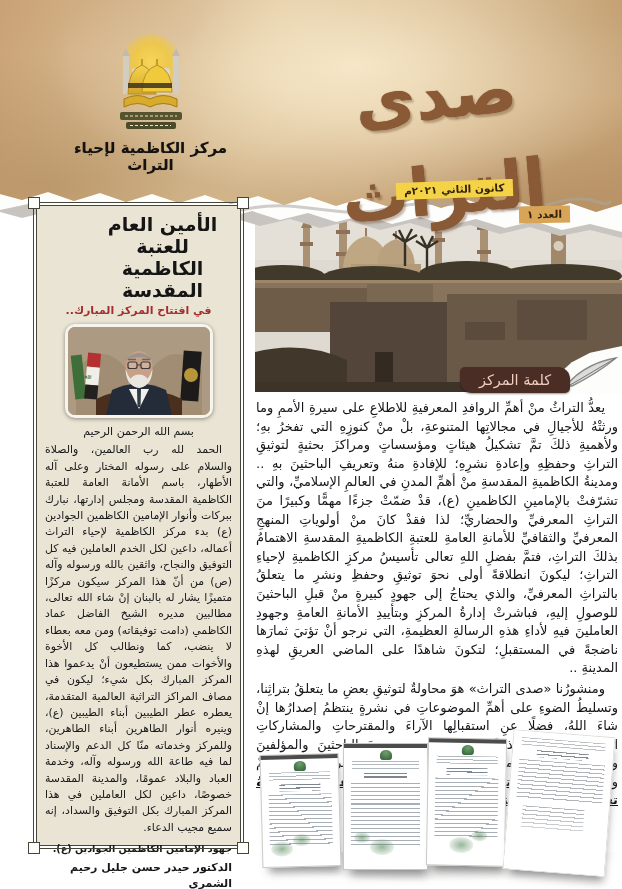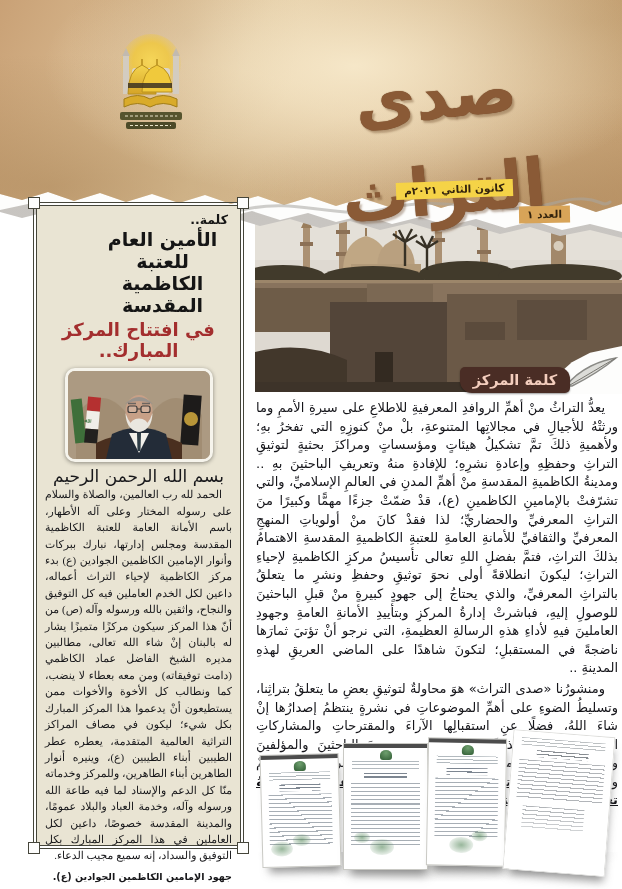--- a/index.html
+++ b/index.html
@@ -161,6 +161,7 @@
         <line x1="34" y1="97.5" x2="75" y2="97.5" stroke="#e8e2c8" stroke-width="1" stroke-dasharray="3 2"></line>
       </g>
     </svg>
+    <div class="logo-orgname">مركز الكاظمية لإحياء التراث</div>
   </div>
 
   <div class="masthead-title">صدى التراث</div>

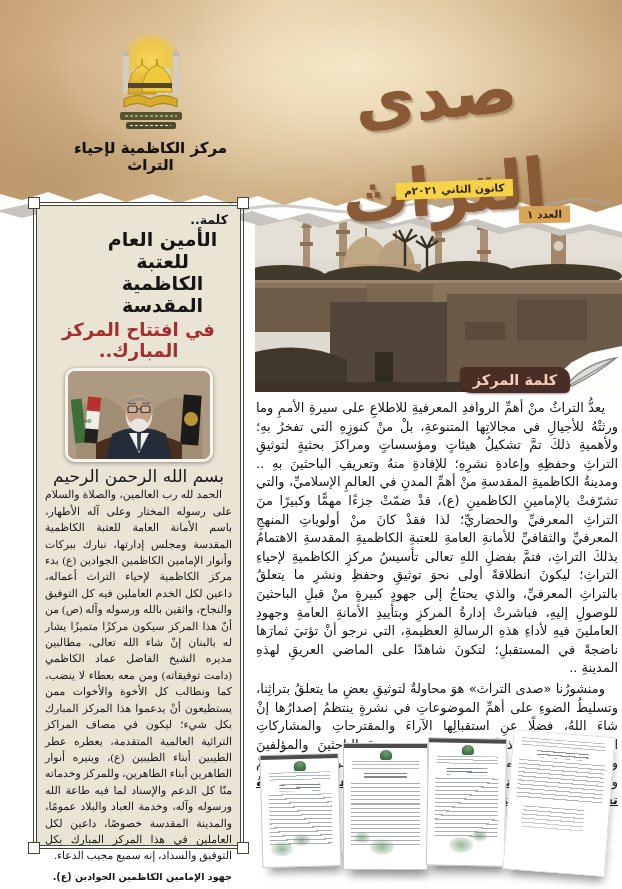--- a/index.html
+++ b/index.html
@@ -177,7 +177,6 @@
     <div class="corner bl"></div>
     <div class="corner br"></div>
 
-    <div class="sb-title1">كلمة..</div>
     <div class="sb-title2">الأمين العام للعتبة الكاظمية المقدسة</div>
     <div class="sb-title3">في افتتاح المركز المبارك..</div>
 

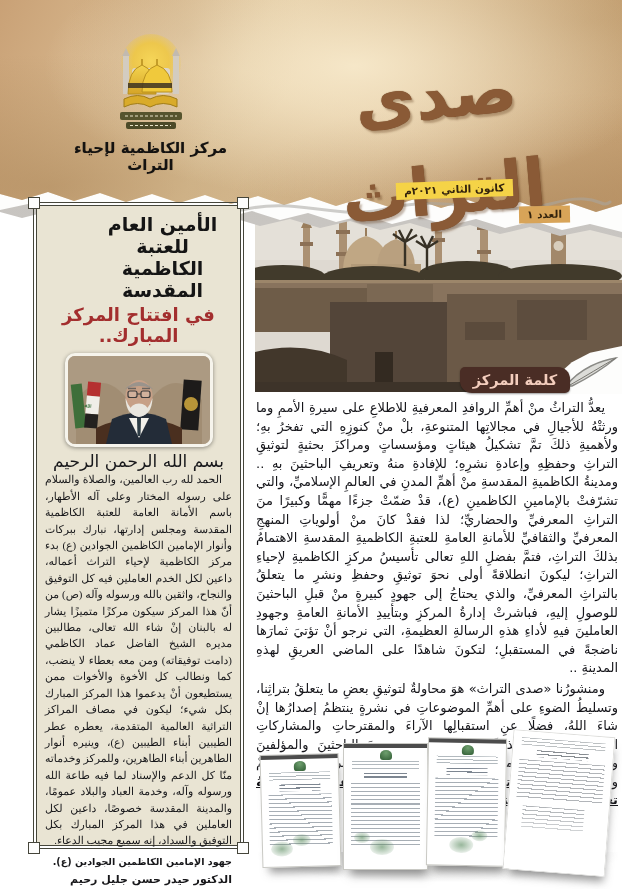--- a/index.html
+++ b/index.html
@@ -60,7 +60,7 @@
   .corner.bl{left:-9px;bottom:-9px;} .corner.br{right:-9px;bottom:-9px;}
   .sb-title1{font-size:12.5px;font-weight:bold;color:#151515;text-align:right;padding-right:4px;}
   .sb-title2{font-size:19px;font-weight:bold;color:#151515;text-align:center;margin-top:1px;letter-spacing:-.4px;margin-left:48px;}
-  .sb-title3{font-size:18px;font-weight:bold;color:#a32e2e;text-align:center;margin-top:3px;}
+  .sb-title3{font-size:11px;font-weight:bold;color:#a32e2e;text-align:center;margin-top:3px;}
   .sb-photo{
     width:142px;height:88px;margin:7px auto 6px;border-radius:10px;
     border:3px solid #f6f4ec;box-shadow:0 1px 4px rgba(0,0,0,.4);overflow:hidden;background:#ac9a82;

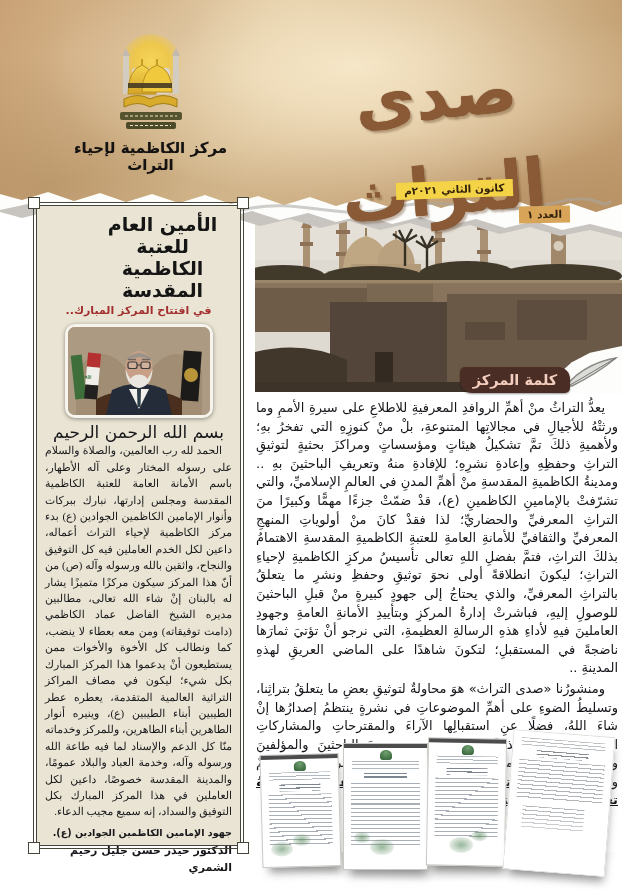--- a/index.html
+++ b/index.html
@@ -80,7 +80,7 @@
   .section-banner{
     position:absolute;left:460px;top:367px;width:110px;height:26px;z-index:3;
     background:#4a2d25;border-radius:5px 12px 5px 12px;
-    color:#f3cdbd;font-size:14.5px;font-weight:bold;text-align:center;line-height:26px;
+    color:#f3cdbd;font-size:14.5px;font-weight:normal;text-align:center;line-height:26px;
     box-shadow:0 1px 2px rgba(0,0,0,.4);
   }
   .main-text{

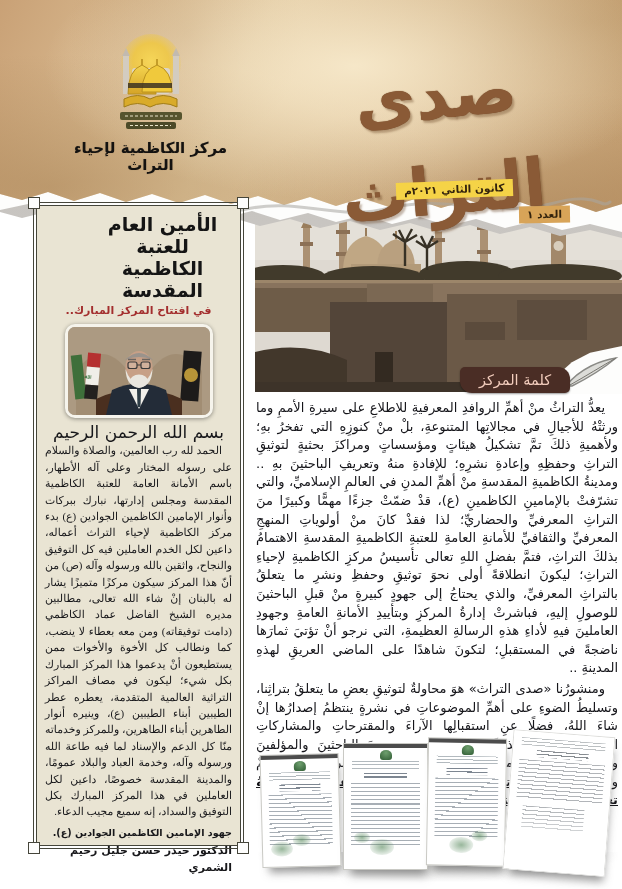--- a/index.html
+++ b/index.html
@@ -66,7 +66,7 @@
     border:3px solid #f6f4ec;box-shadow:0 1px 4px rgba(0,0,0,.4);overflow:hidden;background:#ac9a82;
   }
   .sb-text{font-size:10.9px;line-height:16.4px;color:#17171a;text-align:justify;text-justify:inter-word;}
-  .sb-basmala{text-align:center;margin:4px 0 2px;font-size:17px;color:#17171a;}
+  .sb-basmala{text-align:center;margin:4px 0 2px;font-size:11px;color:#17171a;}
   .sb-text p{margin:0;text-indent:10px;font-family:Liberation Serif, serif;}
   .sb-sign-role{font-size:9.6px;font-weight:bold;color:#17171a;text-align:right;margin-top:5px;}
   .sb-sign-name{font-size:11px;font-weight:bold;color:#17171a;text-align:right;margin-top:2px;}

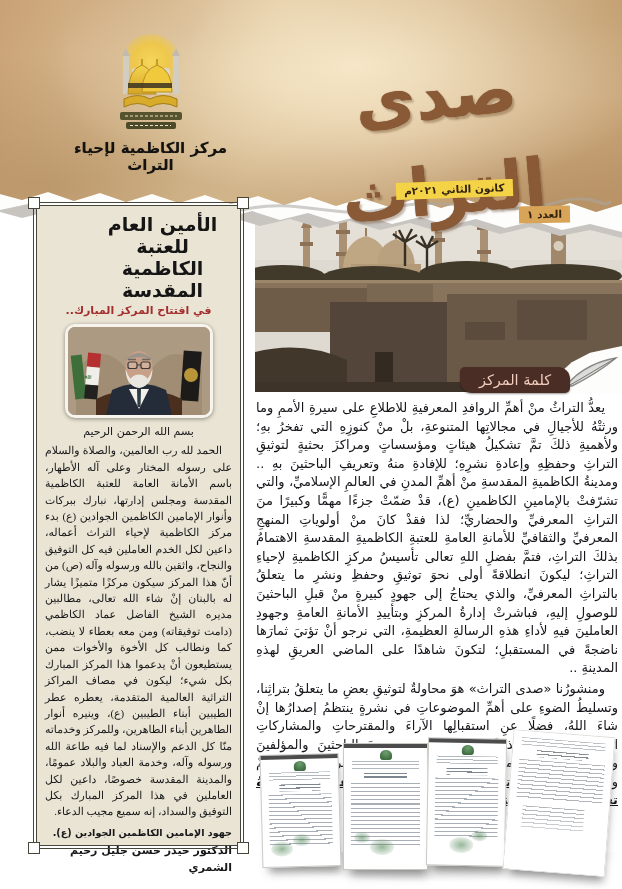--- a/index.html
+++ b/index.html
@@ -67,7 +67,7 @@
   }
   .sb-text{font-size:10.9px;line-height:16.4px;color:#17171a;text-align:justify;text-justify:inter-word;}
   .sb-basmala{text-align:center;margin:4px 0 2px;font-size:11px;color:#17171a;}
-  .sb-text p{margin:0;text-indent:10px;font-family:Liberation Serif, serif;}
+  .sb-text p{margin:0;text-indent:10px;}
   .sb-sign-role{font-size:9.6px;font-weight:bold;color:#17171a;text-align:right;margin-top:5px;}
   .sb-sign-name{font-size:11px;font-weight:bold;color:#17171a;text-align:right;margin-top:2px;}
   

